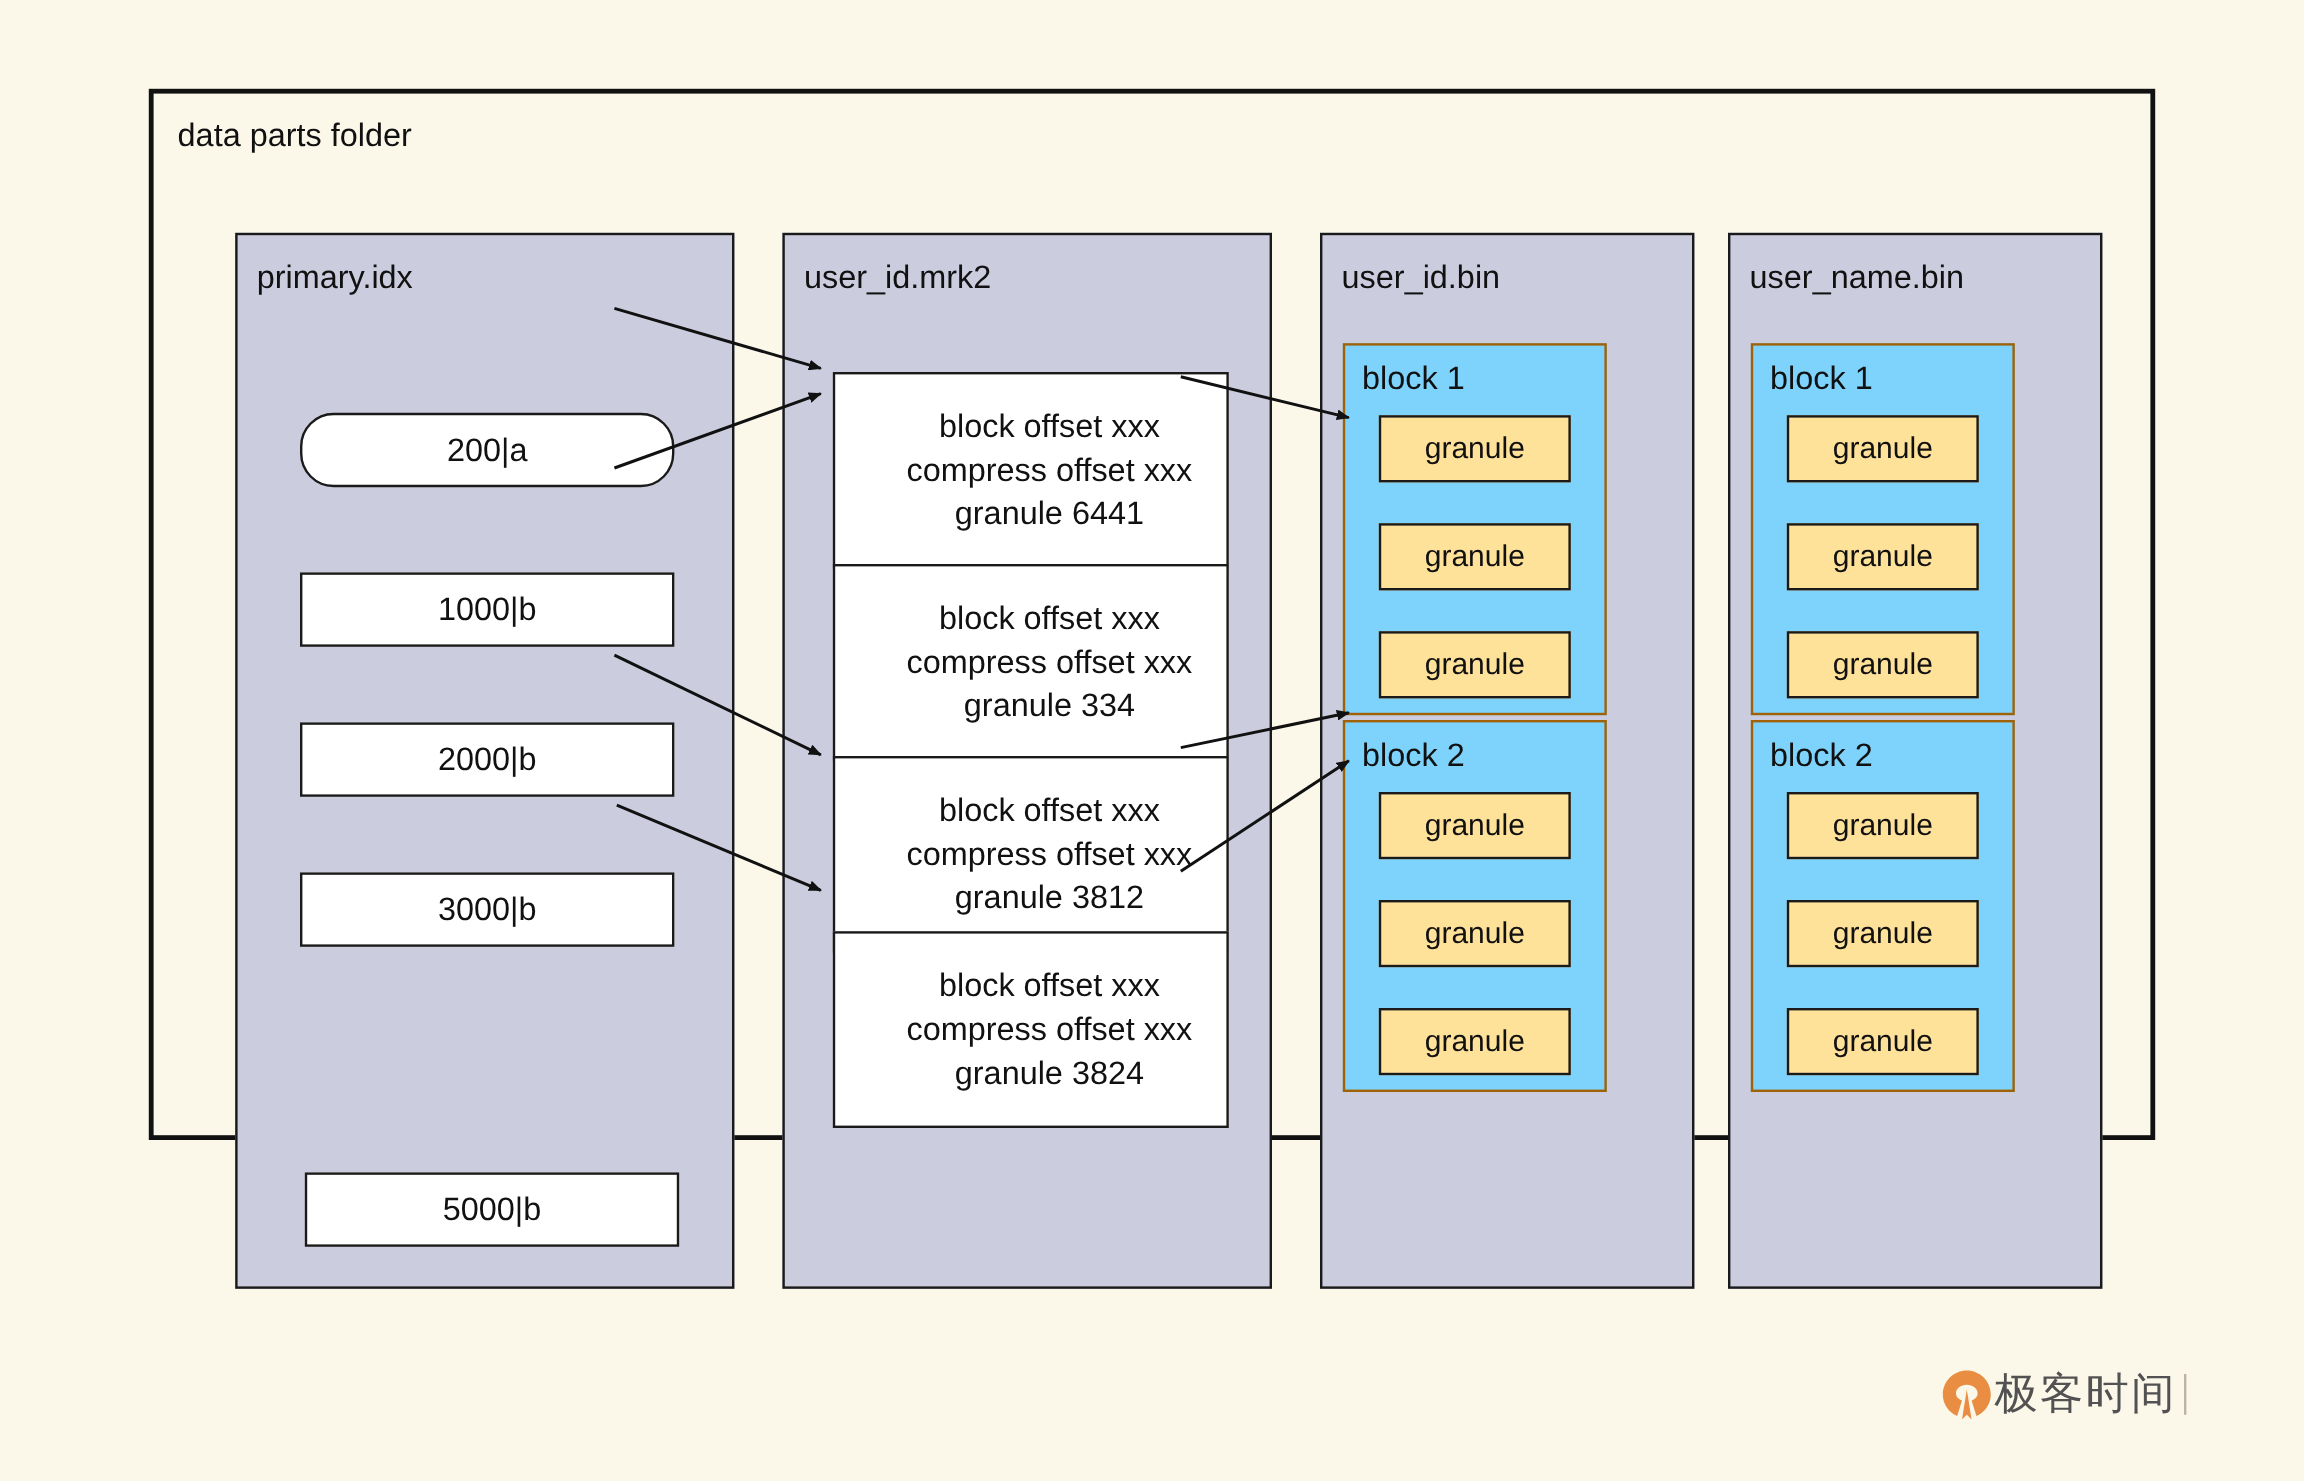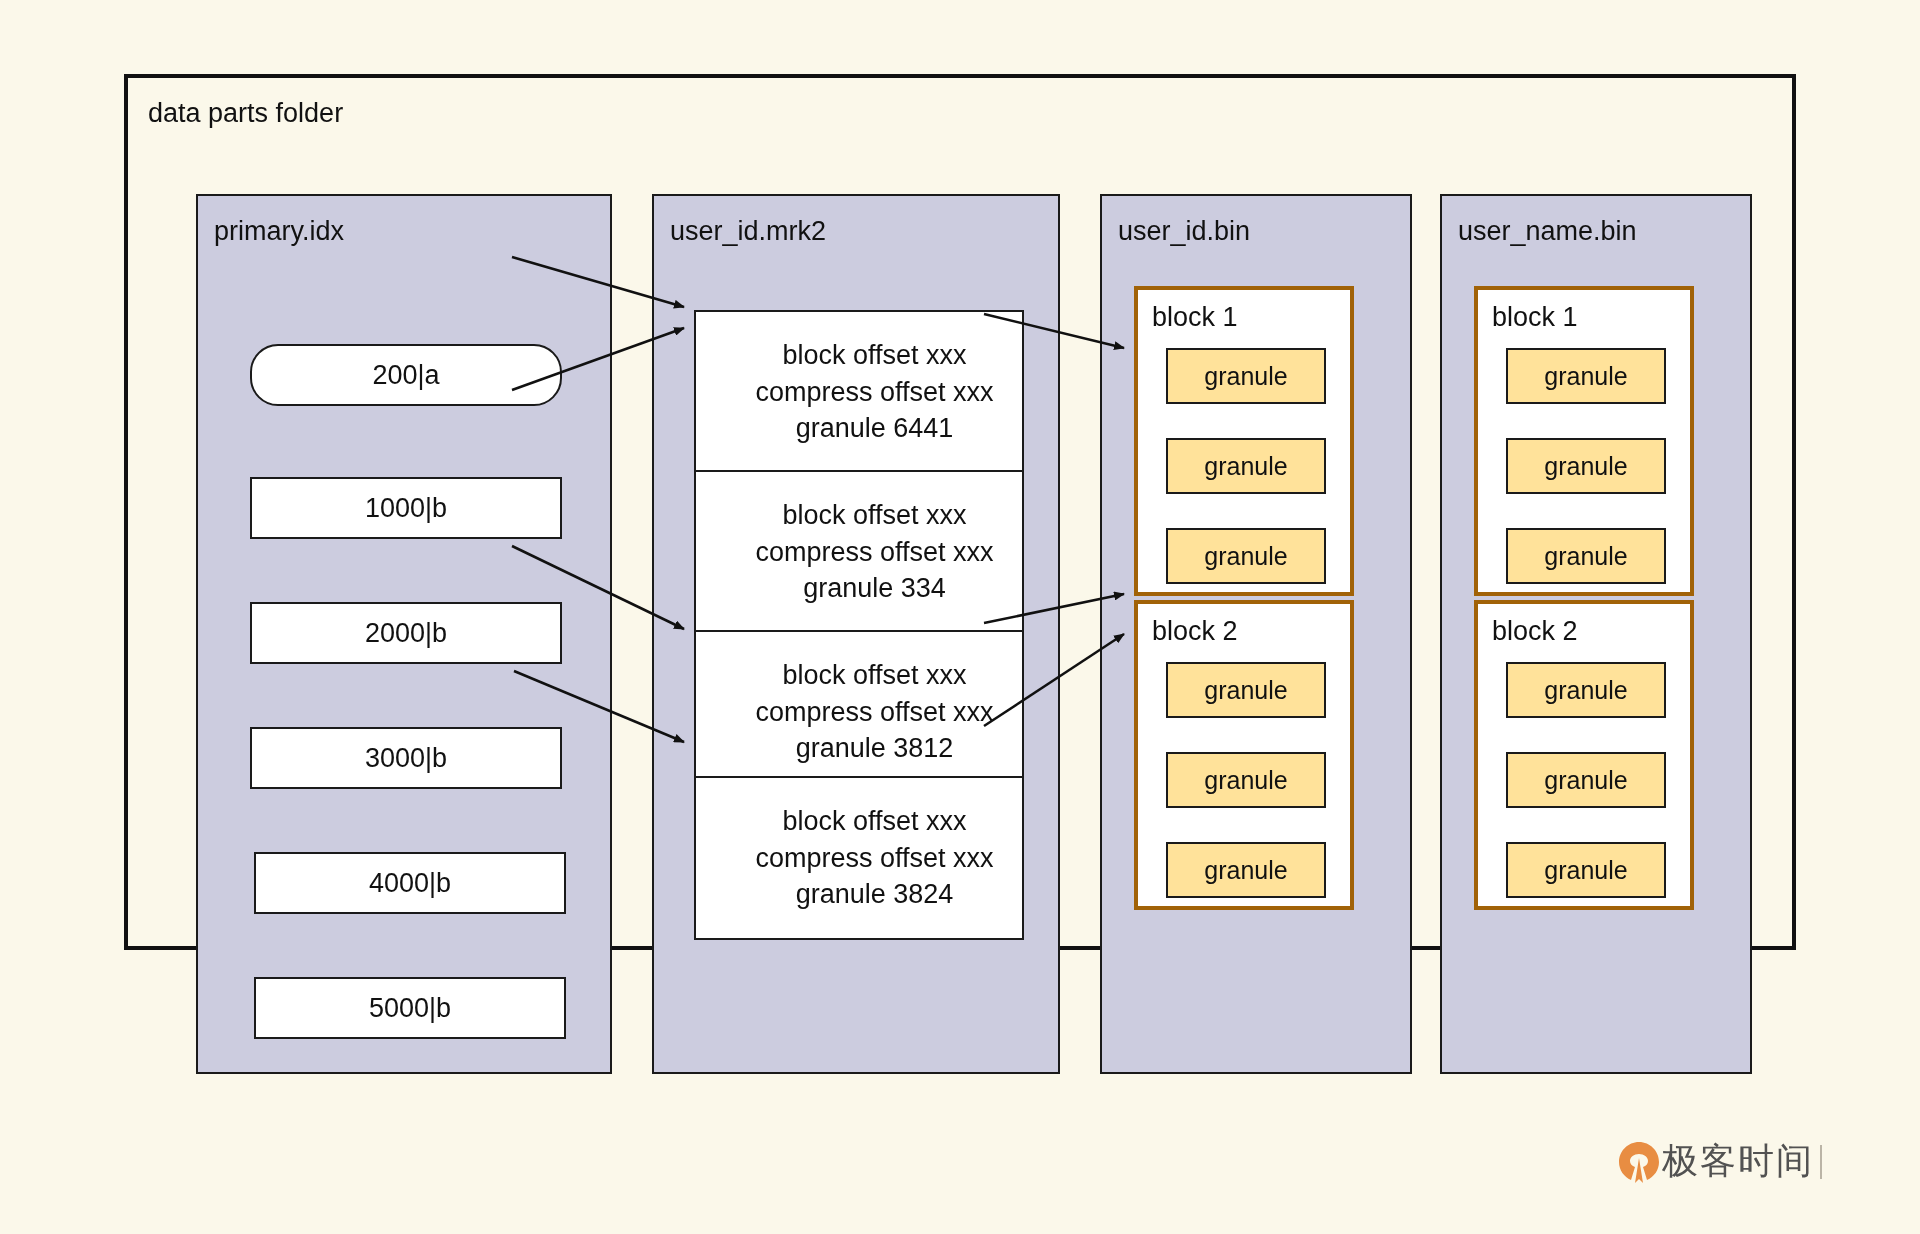--- a/index.html
+++ b/index.html
@@ -109,10 +109,10 @@
   
   .bin-block {
     position: absolute;
-    left: 32px;
+    left: 17px;
     width: 220px;
-    background: #ffffff;
-    border: 4px solid #a16207;
+    background: #7dd3fc;
+    border: 2px solid #a16207;
     box-sizing: border-box;
   }
   .bin-block.b0 { top: 90px;  height: 310px; }

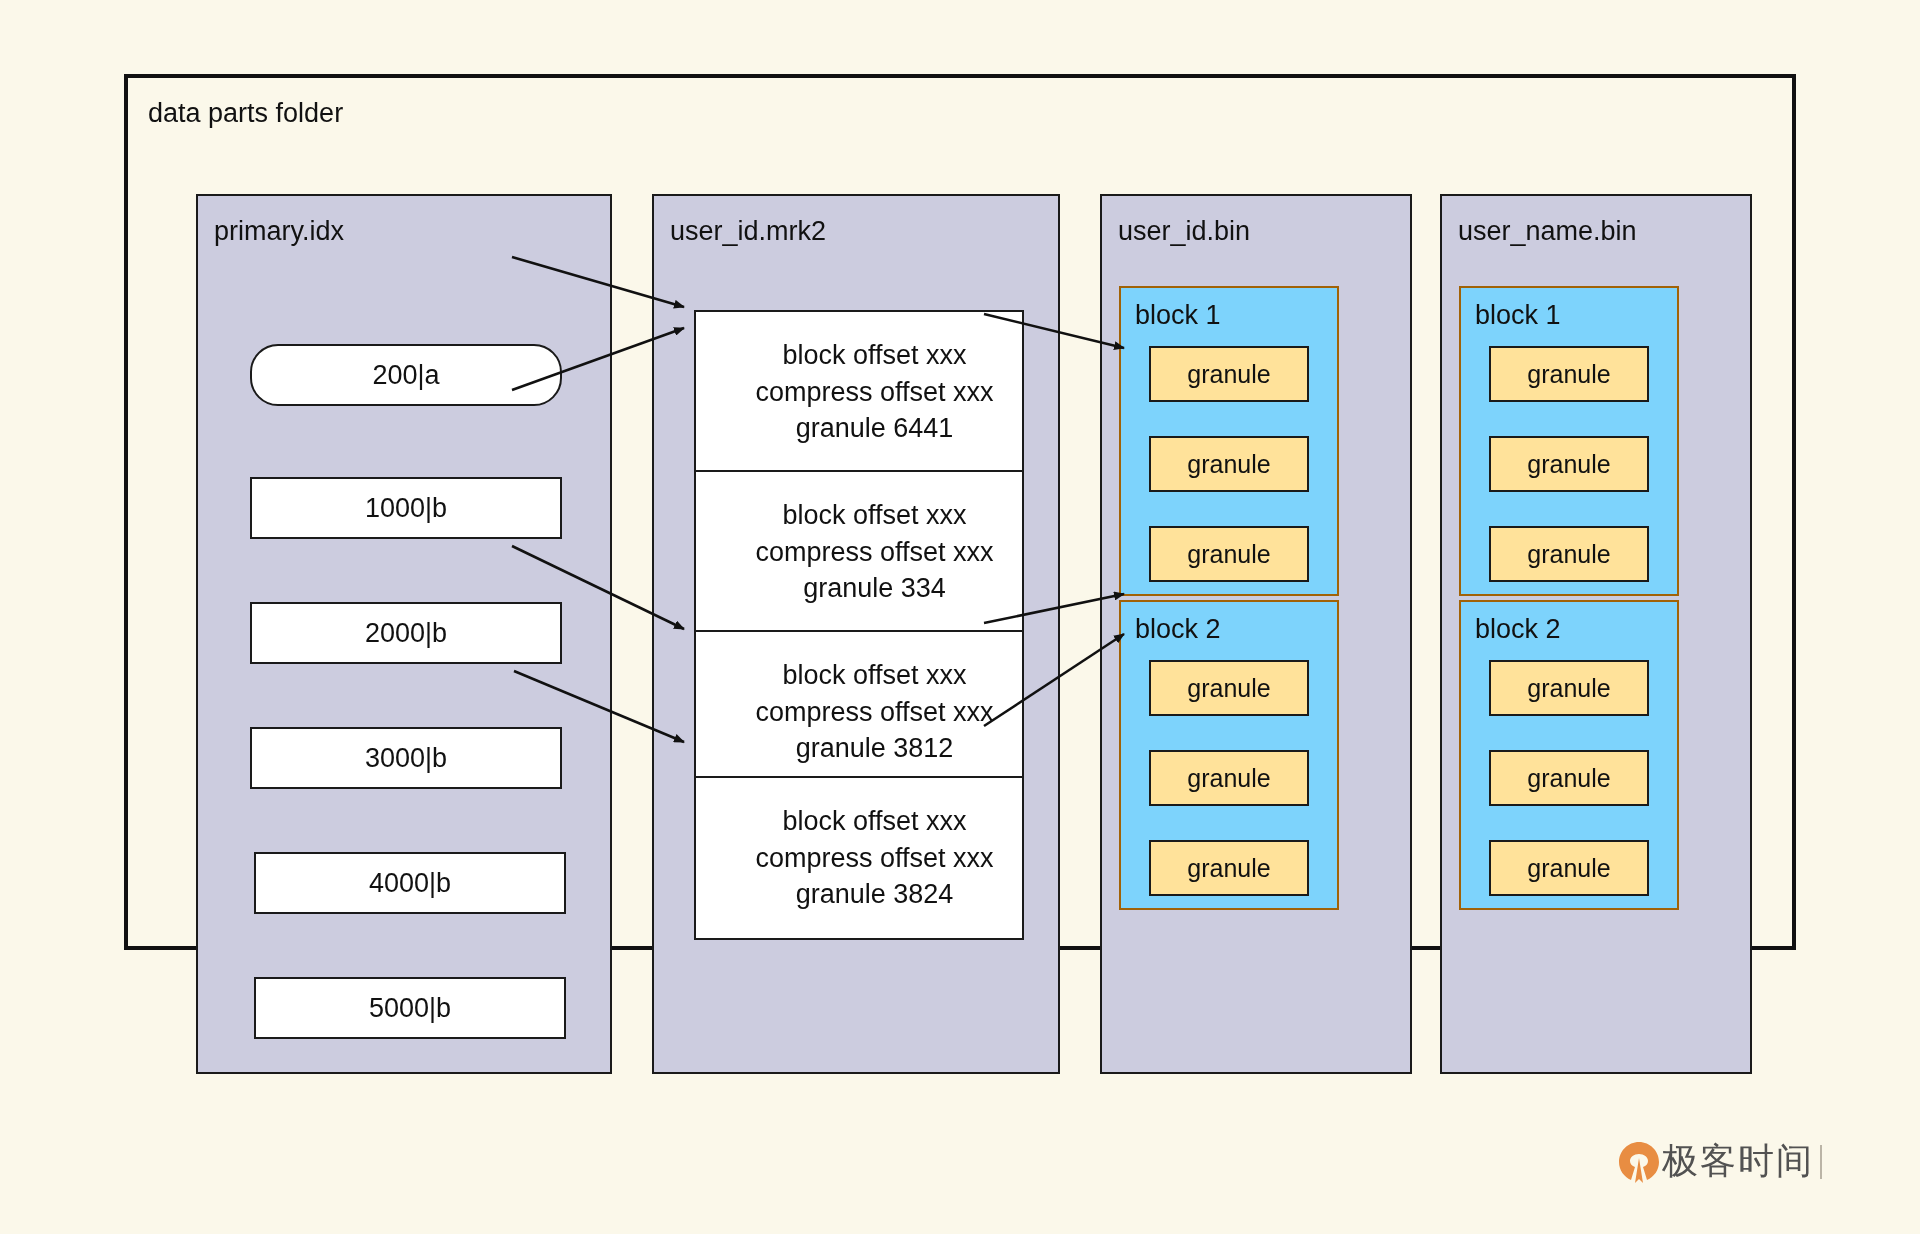--- a/index.html
+++ b/index.html
@@ -203,7 +203,6 @@
     <div class="idx-entry e1">1000|b</div>
     <div class="idx-entry e2">2000|b</div>
     <div class="idx-entry e3">3000|b</div>
-    <div class="idx-entry e4">4000|b</div>
     <div class="idx-entry e5">5000|b</div>
   </div>
 

